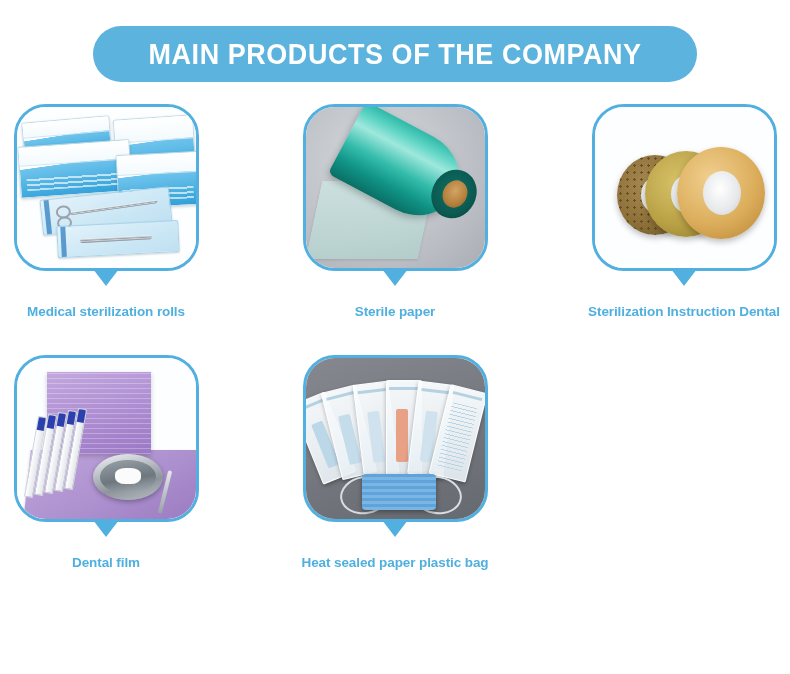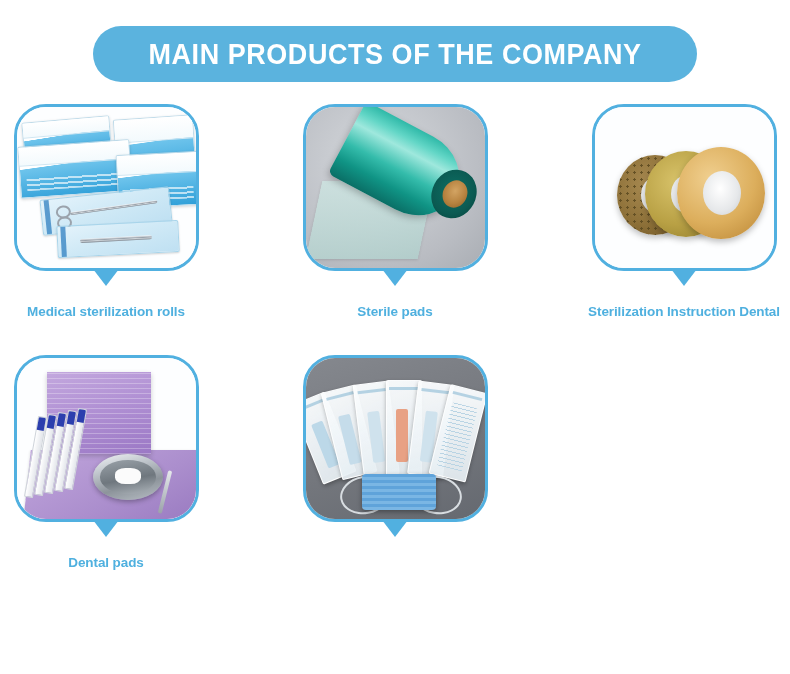--- a/index.html
+++ b/index.html
@@ -352,7 +352,7 @@
       </div>
     </div>
     <div class="tail"></div>
-    <div class="caption">Sterile pads</div>
+    <div class="caption">Sterile paper</div>
   </div>
 
   <div class="cell">

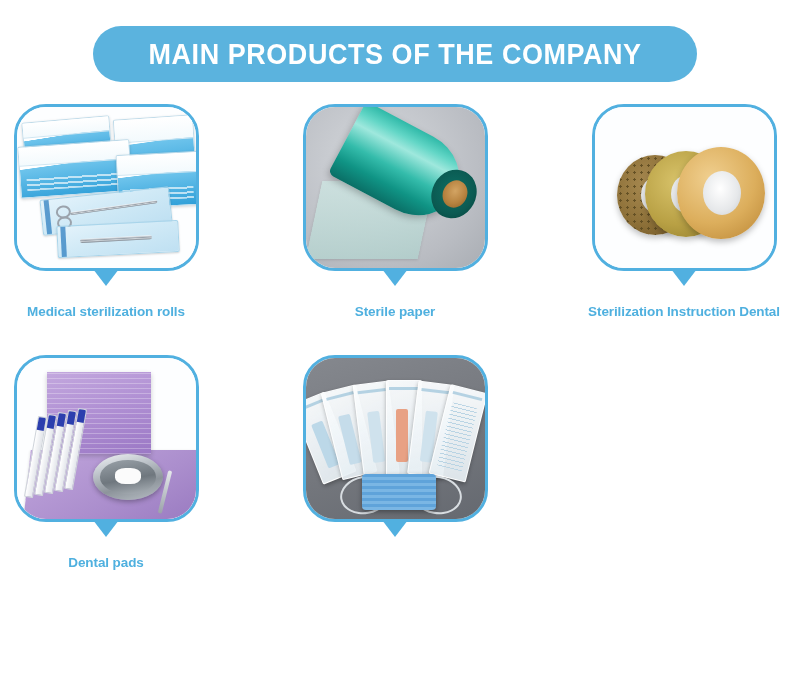--- a/index.html
+++ b/index.html
@@ -396,7 +396,7 @@
       </div>
     </div>
     <div class="tail"></div>
-    <div class="caption">Dental pads</div>
+    <div class="caption">Dental film</div>
   </div>
 
   <div class="cell">

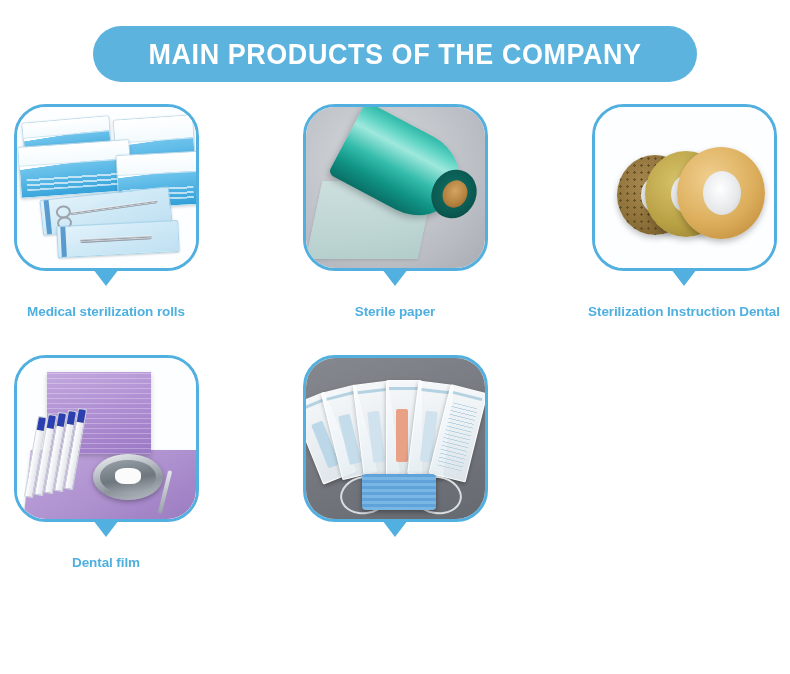--- a/index.html
+++ b/index.html
@@ -433,6 +433,7 @@
       </div>
     </div>
     <div class="tail"></div>
+    <div class="caption">Heat sealed paper plastic bag</div>
   </div>
 
 </div>

